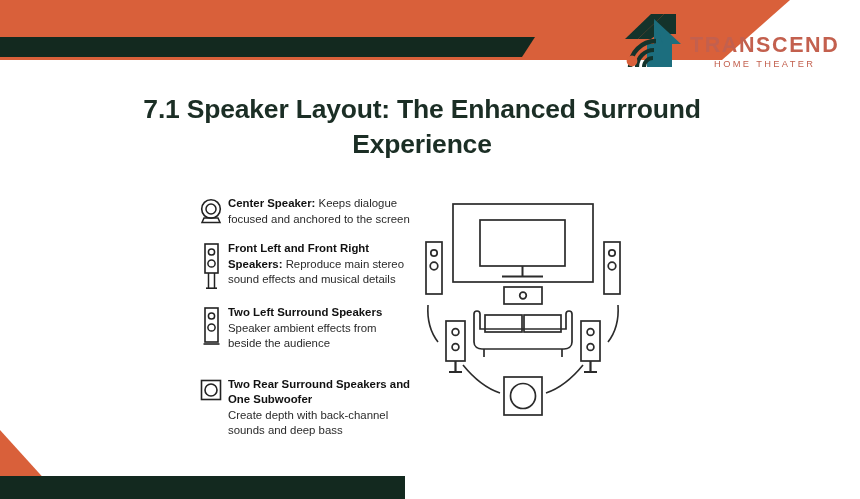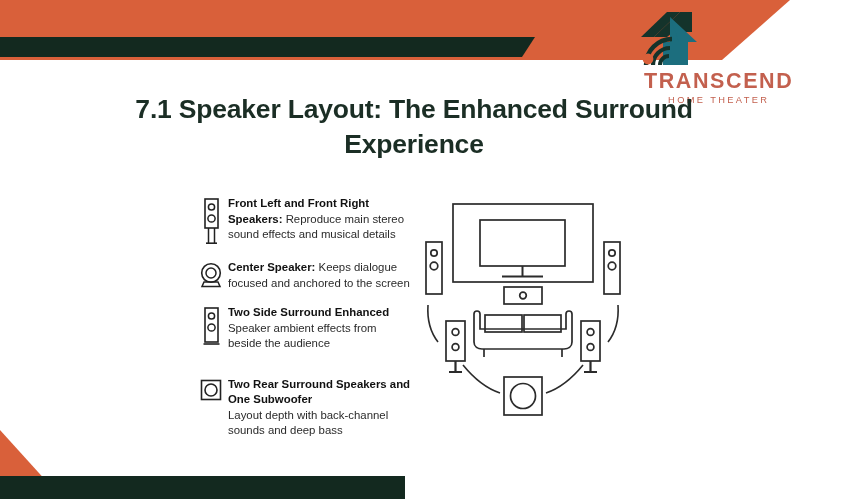--- a/index.html
+++ b/index.html
@@ -23,9 +23,9 @@
   
   .logo {
     position: absolute;
-    top: 7px; left: 640px;
+    top: 7px; left: 624px;
     width: 180px; height: 62px;
-    display: flex; align-items: flex-start; flex-direction: column;
+    display: flex; align-items: flex-end;
   }
   .logo-mark { width: 62px; height: 58px; flex: 0 0 62px; }
   .logo-text { margin-left: 4px; line-height: 1; padding-top: 2px; }

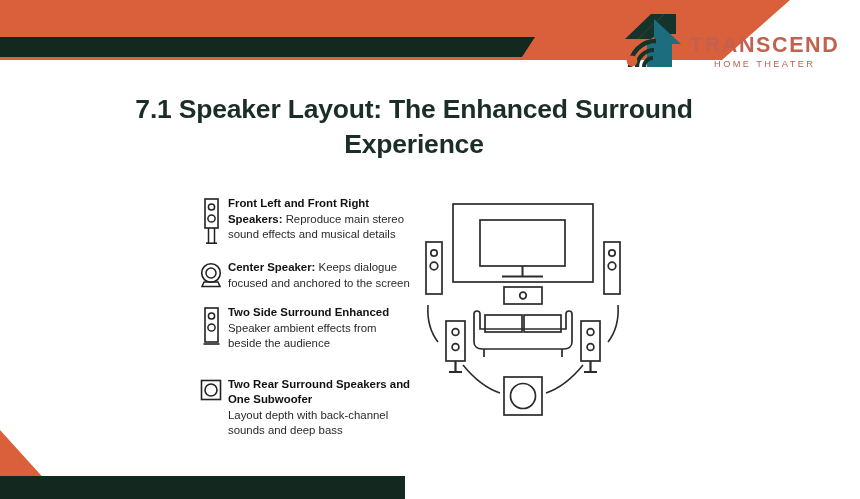--- a/index.html
+++ b/index.html
@@ -49,7 +49,7 @@
   
   .title {
     position: absolute;
-    top: 92px; left: 124px;
+    top: 92px; left: 132px;
     width: 580px;
     text-align: center;
     font-size: 26.5px;

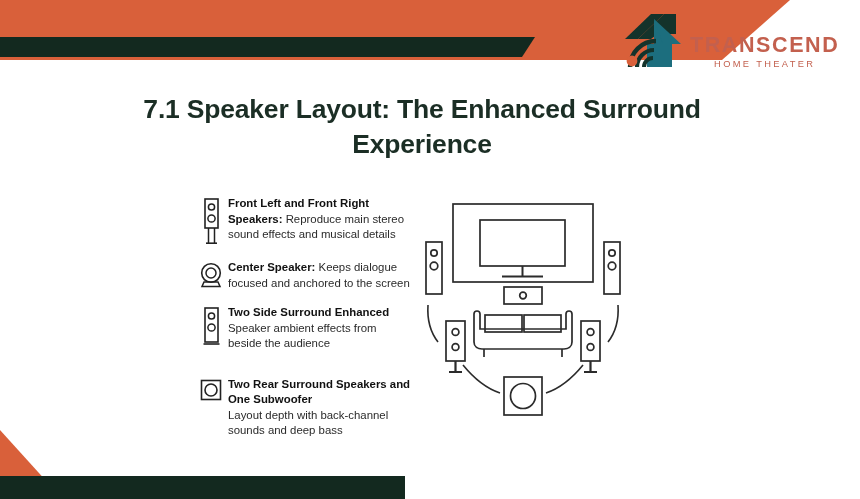--- a/index.html
+++ b/index.html
@@ -142,6 +142,19 @@
 
     <div class="bullet">
       <div class="bullet-icon">
+        <svg width="24" height="26" viewBox="0 0 24 26" xmlns="http://www.w3.org/2000/svg">
+          <circle cx="12" cy="11" r="9.3" fill="none" stroke="#222" stroke-width="1.6"></circle>
+          <circle cx="12" cy="11" r="5" fill="none" stroke="#222" stroke-width="1.5"></circle>
+          <path d="M5,20 L19,20 L21,24.5 L3,24.5 Z" fill="none" stroke="#222" stroke-width="1.5"></path>
+        </svg>
+      </div>
+      <div class="bullet-body">
+        <b>Center Speaker:</b><span> Keeps dialogue focused and anchored to the screen</span>
+      </div>
+    </div>
+
+    <div class="bullet">
+      <div class="bullet-icon">
         <svg width="19" height="48" viewBox="0 0 19 48" xmlns="http://www.w3.org/2000/svg">
           <rect x="3" y="1" width="13" height="29" fill="none" stroke="#222" stroke-width="1.6"></rect>
           <circle cx="9.5" cy="9" r="3.1" fill="none" stroke="#222" stroke-width="1.5"></circle>
@@ -158,19 +171,6 @@
 
     <div class="bullet">
       <div class="bullet-icon">
-        <svg width="24" height="26" viewBox="0 0 24 26" xmlns="http://www.w3.org/2000/svg">
-          <circle cx="12" cy="11" r="9.3" fill="none" stroke="#222" stroke-width="1.6"></circle>
-          <circle cx="12" cy="11" r="5" fill="none" stroke="#222" stroke-width="1.5"></circle>
-          <path d="M5,20 L19,20 L21,24.5 L3,24.5 Z" fill="none" stroke="#222" stroke-width="1.5"></path>
-        </svg>
-      </div>
-      <div class="bullet-body">
-        <b>Center Speaker:</b><span> Keeps dialogue focused and anchored to the screen</span>
-      </div>
-    </div>
-
-    <div class="bullet">
-      <div class="bullet-icon">
         <svg width="19" height="40" viewBox="0 0 19 40" xmlns="http://www.w3.org/2000/svg">
           <rect x="3" y="1" width="13" height="34" fill="none" stroke="#222" stroke-width="1.6"></rect>
           <circle cx="9.5" cy="9" r="3.1" fill="none" stroke="#222" stroke-width="1.5"></circle>

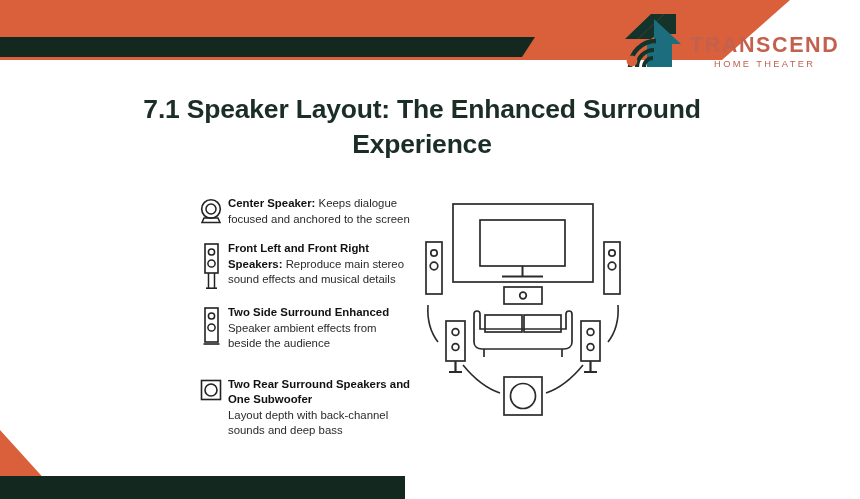--- a/index.html
+++ b/index.html
@@ -179,7 +179,7 @@
         </svg>
       </div>
       <div class="bullet-body">
-        <b>Two Side Surround Enhanced</b><br><span> Speaker ambient effects from beside the audience</span>
+        <b>Two Left Surround Speakers</b><br><span> Speaker ambient effects from beside the audience</span>
       </div>
     </div>
 

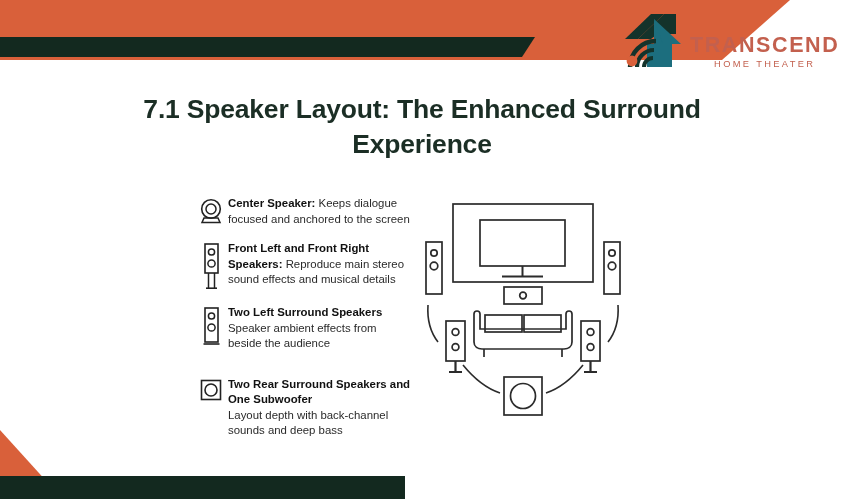--- a/index.html
+++ b/index.html
@@ -191,7 +191,7 @@
         </svg>
       </div>
       <div class="bullet-body">
-        <b>Two Rear Surround Speakers and One Subwoofer</b><br><span> Layout depth with back-channel sounds and deep bass</span>
+        <b>Two Rear Surround Speakers and One Subwoofer</b><br><span> Create depth with back-channel sounds and deep bass</span>
       </div>
     </div>
 

